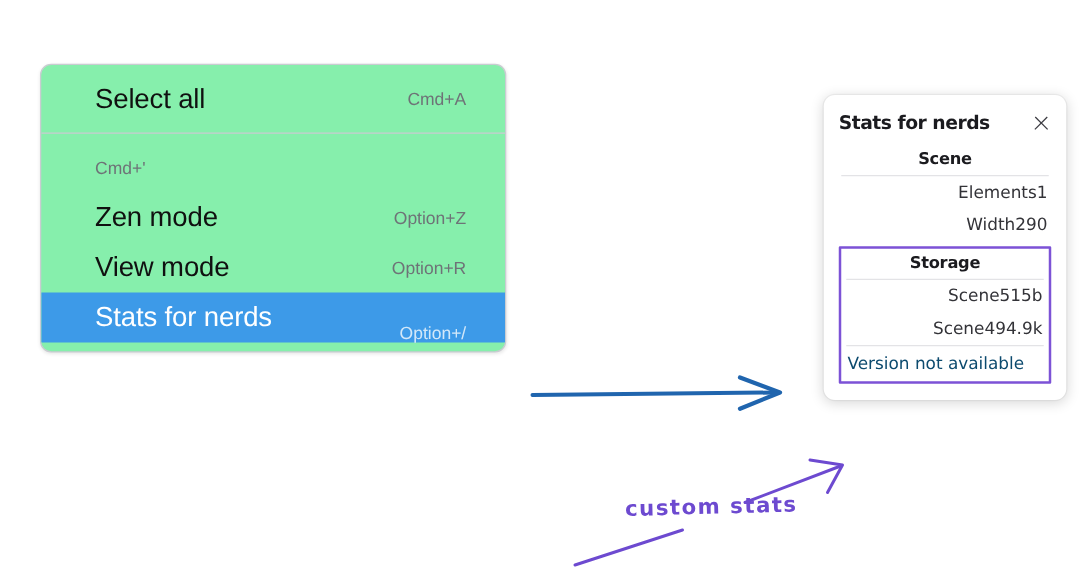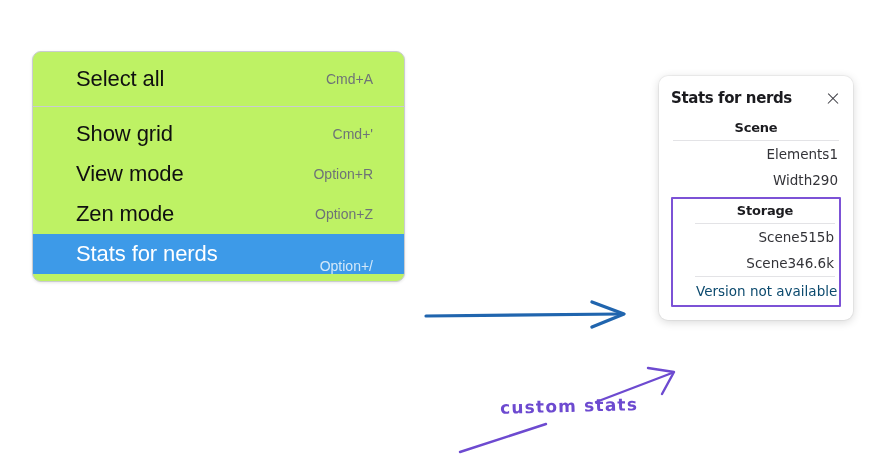--- a/index.html
+++ b/index.html
@@ -22,7 +22,7 @@
     left: 32px;
     top: 51px;
     width: 373px;
-    background: #bef264;
+    background: #86efac;
     border: 1px solid #c9ccd1;
     border-radius: 9px;
     box-shadow: 0 1px 3px rgba(0,0,0,0.10);

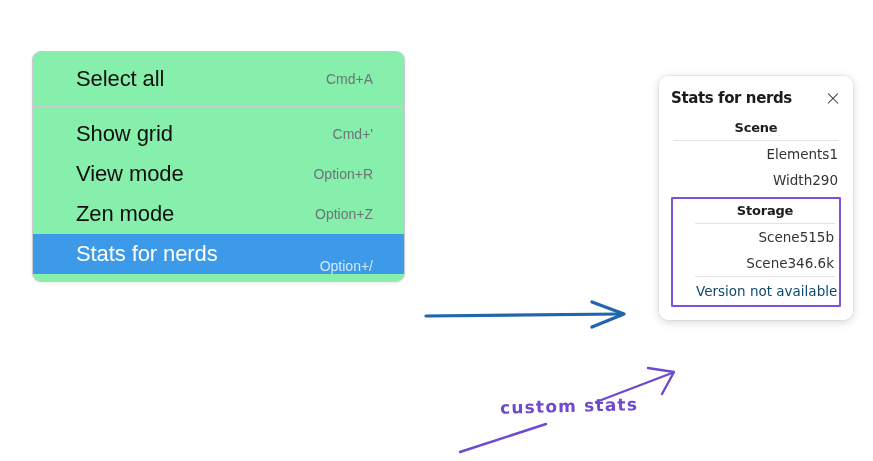--- a/index.html
+++ b/index.html
@@ -181,7 +181,6 @@
 
   <div class="menu-group">
     <div class="menu-item">
-      <span class="label">Show grid</span>
       <span class="shortcut">Cmd+'</span>
     </div>
     <div class="menu-item">

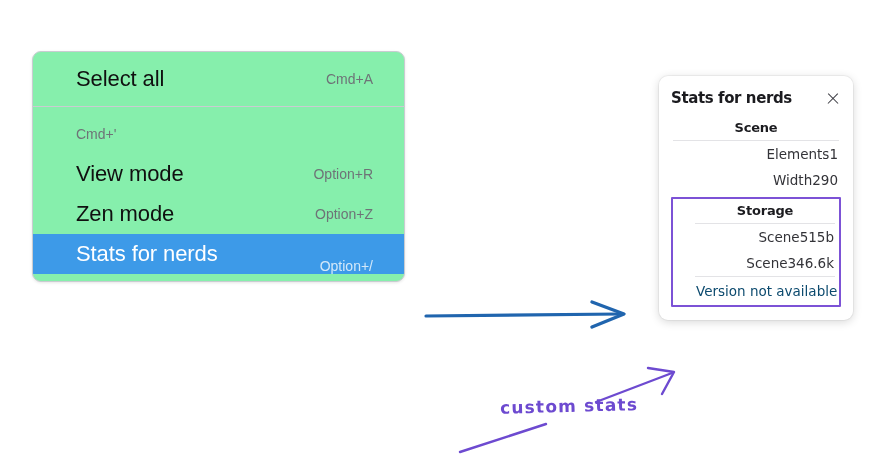--- a/index.html
+++ b/index.html
@@ -184,12 +184,12 @@
       <span class="shortcut">Cmd+'</span>
     </div>
     <div class="menu-item">
+      <span class="label">Zen mode</span>
+      <span class="shortcut">Option+Z</span>
+    </div>
+    <div class="menu-item">
       <span class="label">View mode</span>
       <span class="shortcut">Option+R</span>
-    </div>
-    <div class="menu-item">
-      <span class="label">Zen mode</span>
-      <span class="shortcut">Option+Z</span>
     </div>
     <div class="menu-item selected">
       <span class="label">Stats for nerds</span>

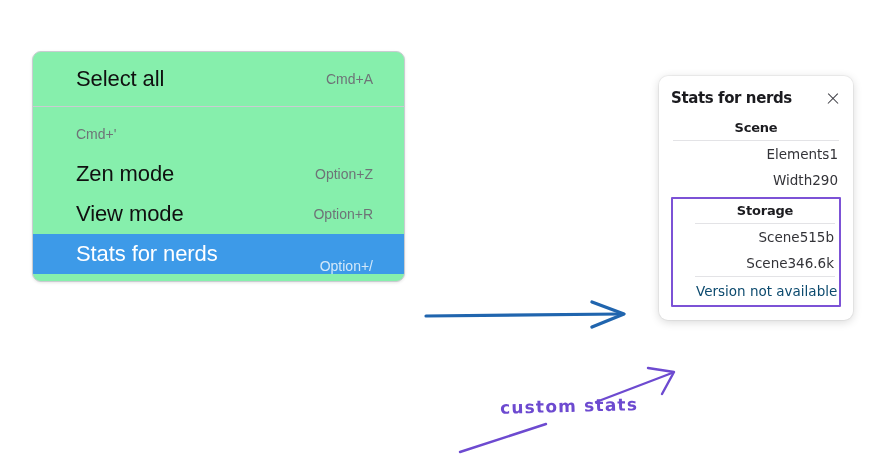--- a/index.html
+++ b/index.html
@@ -142,7 +142,7 @@
     border: 2px solid #7c52d6;
     border-radius: 1px;
     margin: 4px 0 0 0;
-    padding: 0 2px 3px 20px;
+    padding: 0 2px 3px 2px;
   }
 
   

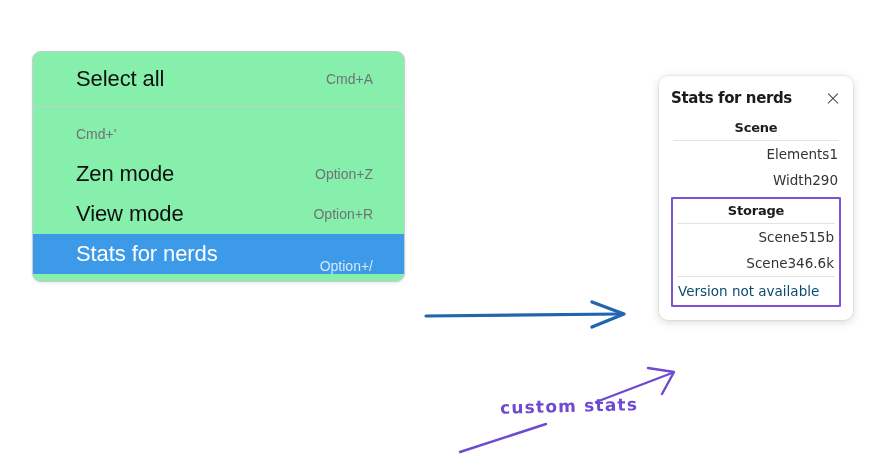--- a/index.html
+++ b/index.html
@@ -230,7 +230,7 @@
       </div>
       <div class="stat-row">
         <span class="k">Scene</span>
-        <span class="v">346.6k</span>
+        <span class="v">494.9k</span>
       </div>
     </div>
 

